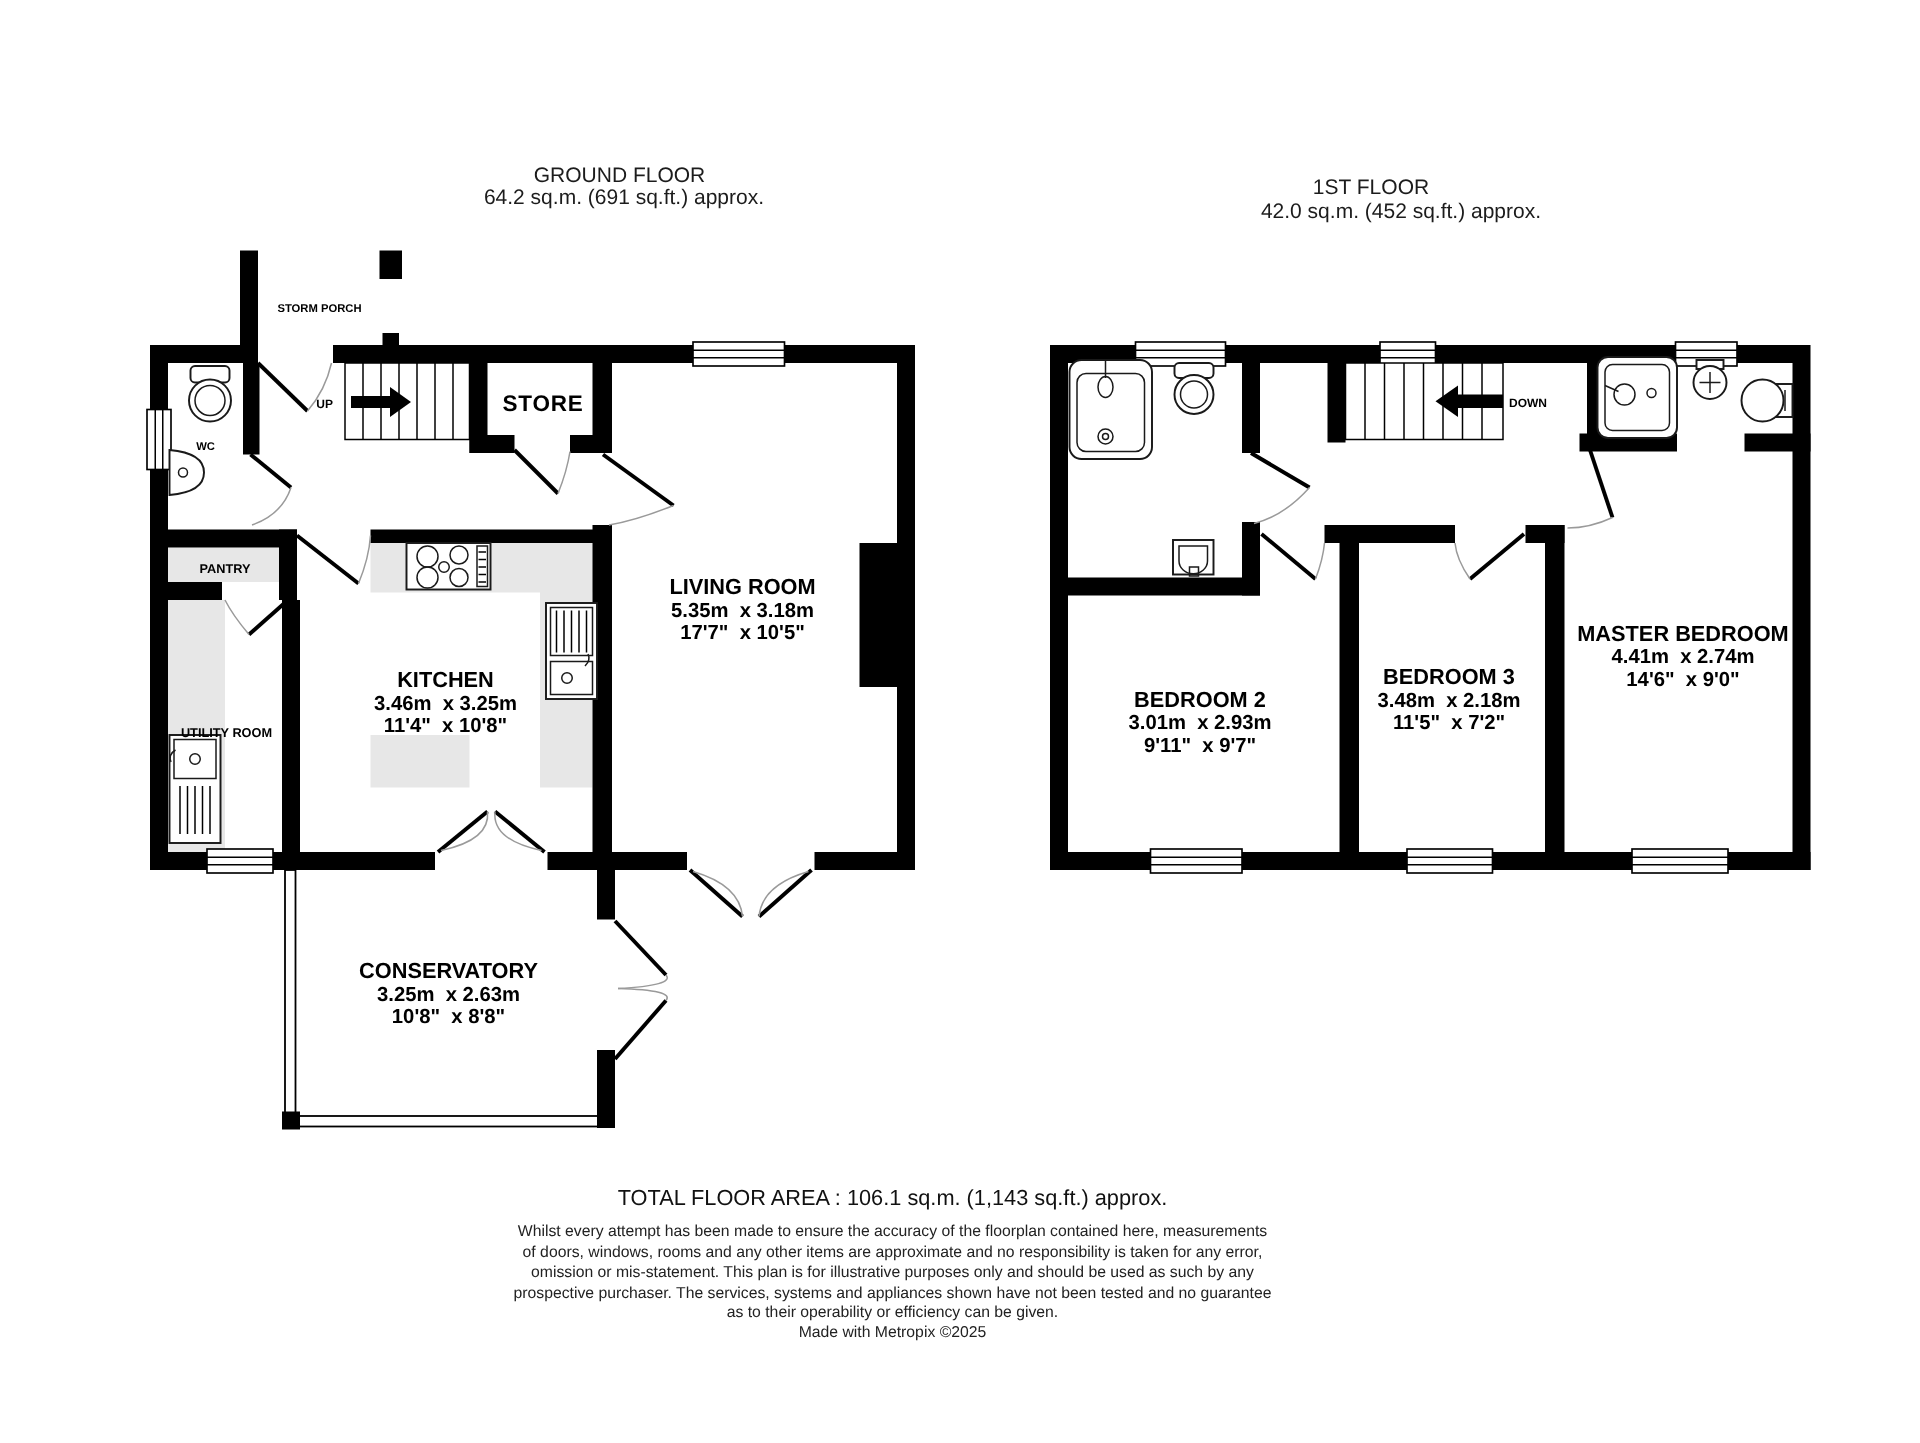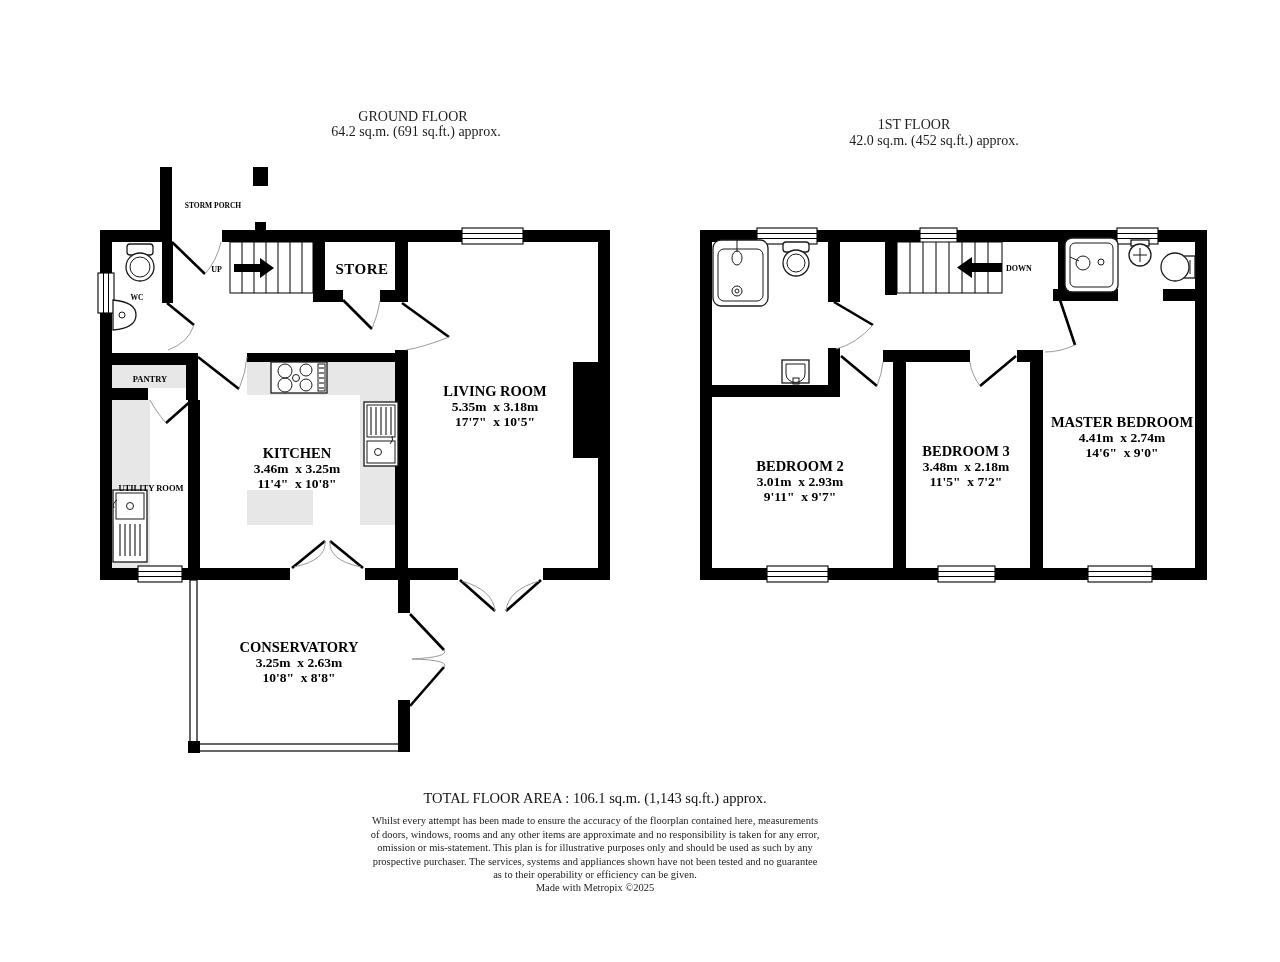--- a/index.html
+++ b/index.html
@@ -4,7 +4,7 @@
 <style>
   html,body{margin:0;padding:0;background:#ffffff;}
   .page{position:relative;width:1280px;height:962px;background:#fff;overflow:hidden;
-        font-family:Liberation Serif, serif;}
+        font-family:Liberation Sans, sans-serif;}
   svg{display:block;}
   text{fill:#000;}
   .floor-title{font-size:14px;fill:#1c1c1c;}

